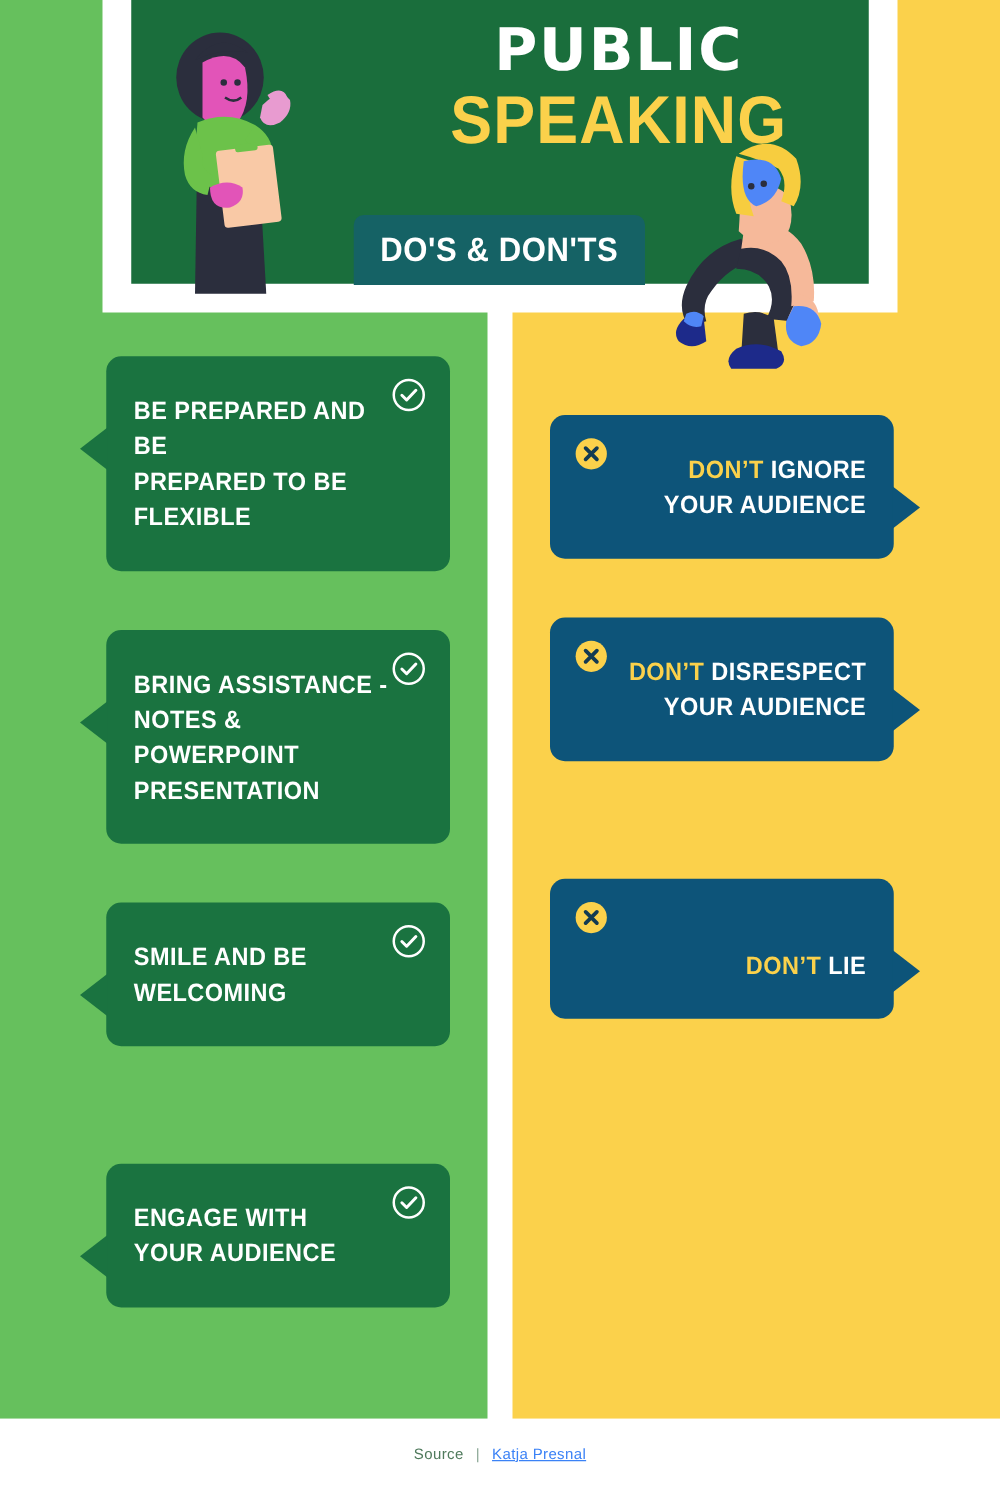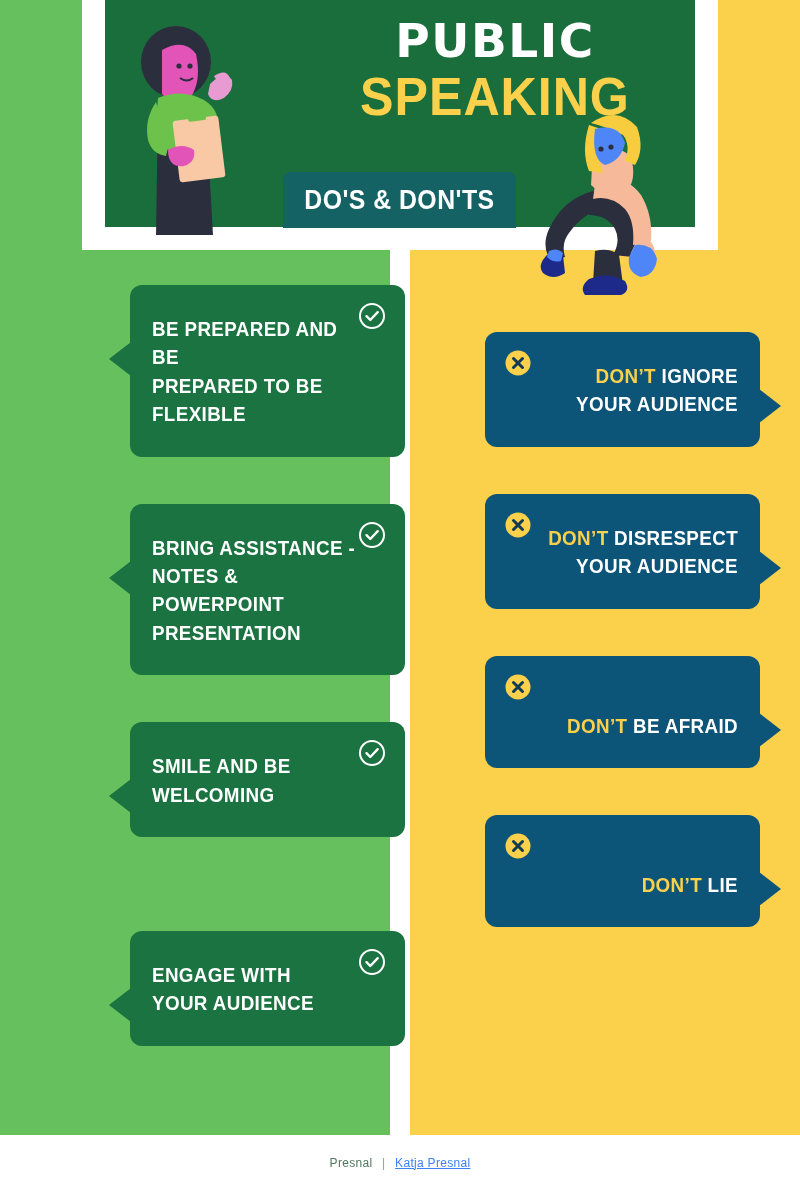--- a/index.html
+++ b/index.html
@@ -131,7 +131,6 @@
     position: absolute;
     top: 285px;
     width: 390px;
-    padding-left: 45px;
   }
   .col-left  { left: 0; }
   .col-right { left: 410px; }

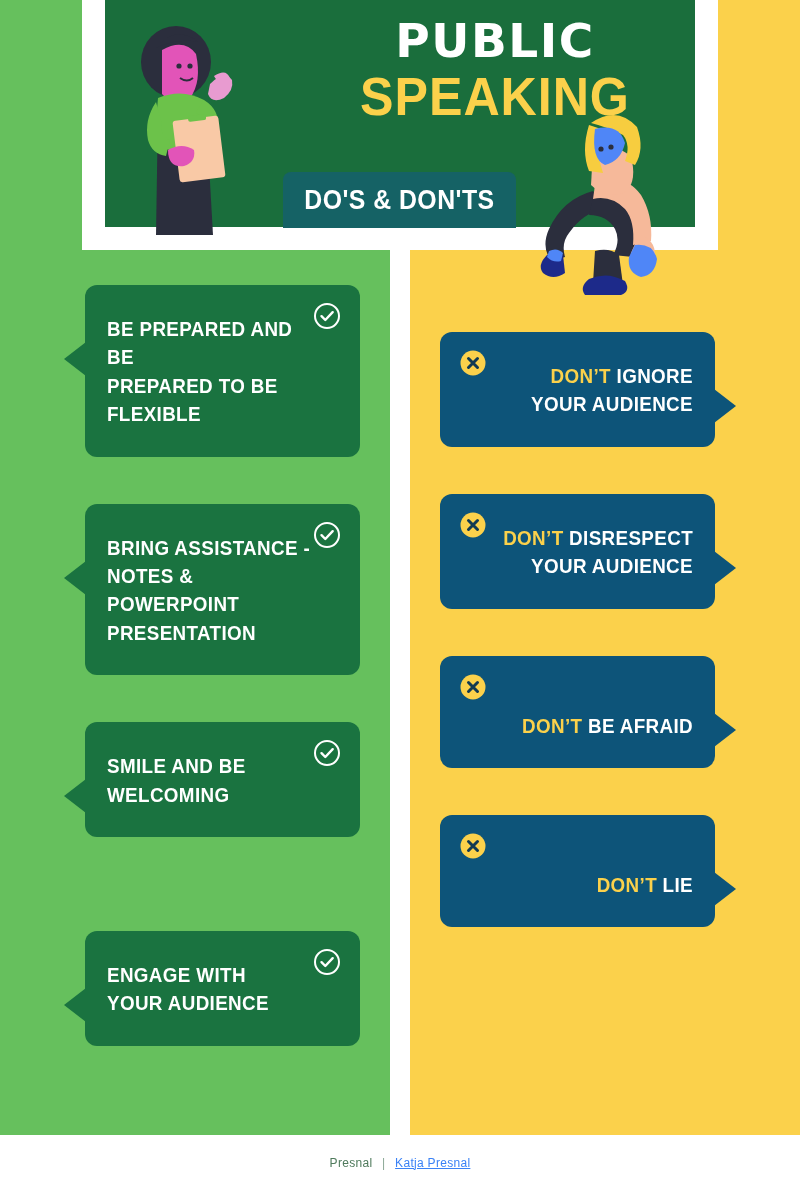--- a/index.html
+++ b/index.html
@@ -376,6 +376,8 @@
     </div>
     <div class="card-gap"></div>
 
+    <div class="card-gap"></div>
+
     <div class="card card-dont">
       <div class="tail tail-right"></div>
       <svg class="icon-x" viewBox="0 0 30 30">
@@ -383,18 +385,6 @@
         <path d="M10.5 10.5 l9 9 M19.5 10.5 l-9 9" stroke="#123a52" stroke-width="3" stroke-linecap="round"></path>
       </svg>
       <p class="card-text" style="padding-top:26px">
-        <span class="kw">DON’T</span><span> BE AFRAID</span>
-      </p>
-    </div>
-    <div class="card-gap"></div>
-
-    <div class="card card-dont">
-      <div class="tail tail-right"></div>
-      <svg class="icon-x" viewBox="0 0 30 30">
-        <circle cx="15" cy="15" r="12.5" fill="#fbd14b"></circle>
-        <path d="M10.5 10.5 l9 9 M19.5 10.5 l-9 9" stroke="#123a52" stroke-width="3" stroke-linecap="round"></path>
-      </svg>
-      <p class="card-text" style="padding-top:26px">
         <span class="kw">DON’T</span><span> LIE</span>
       </p>
     </div>

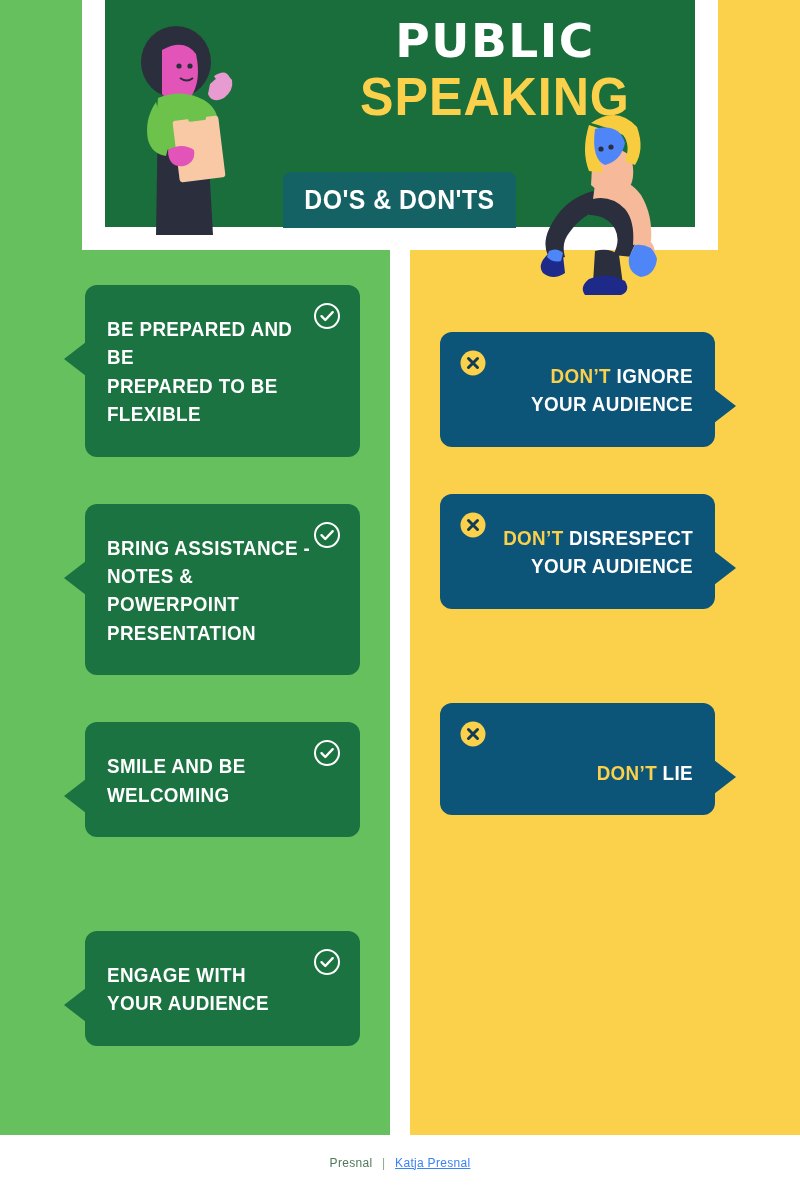--- a/index.html
+++ b/index.html
@@ -397,7 +397,7 @@
 
   <div class="footer">
     <div class="footer-inner">
-      <span>Presnal</span>
+      <span>Source</span>
       <span class="footer-sep">|</span>
       <a class="footer-link" href="#">Katja Presnal</a>
     </div>

